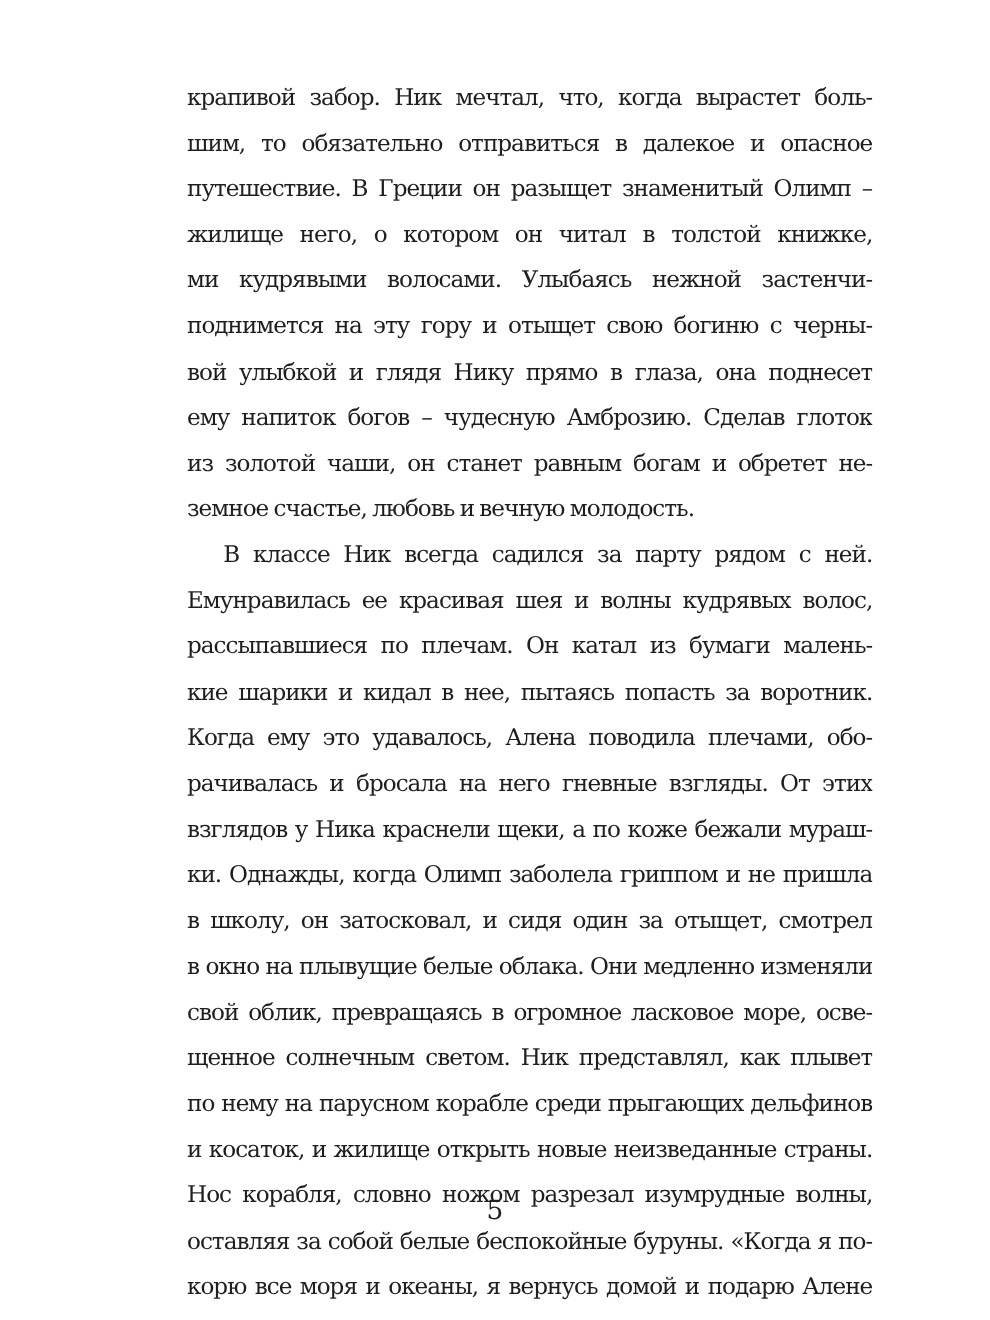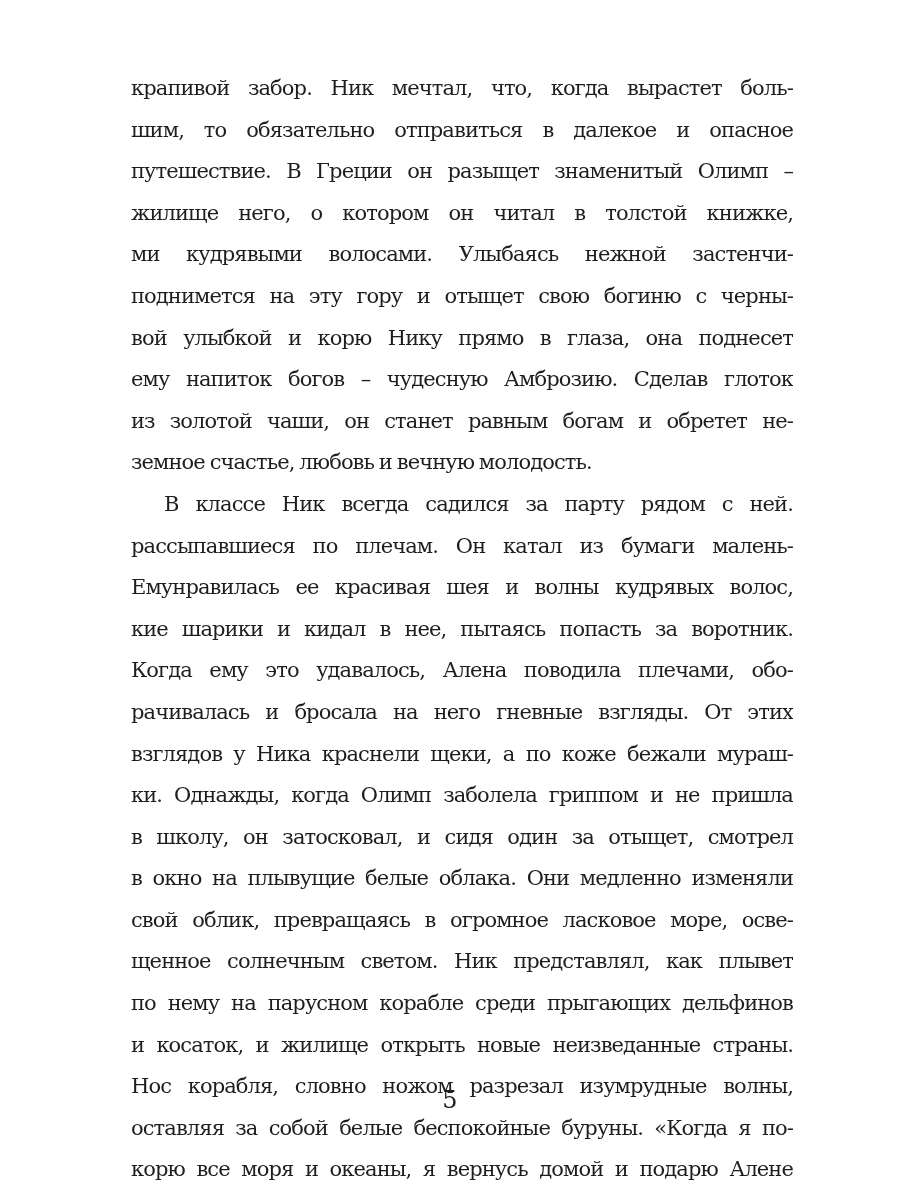--- a/index.html
+++ b/index.html
@@ -27,6 +27,7 @@
     letter-spacing: -0.9px;
     word-spacing: -1px;
     overflow: hidden;
+    margin-left: 39px;
   }
   .line.last { text-align-last: left; }
   .line.indent { padding-left: 33px; }

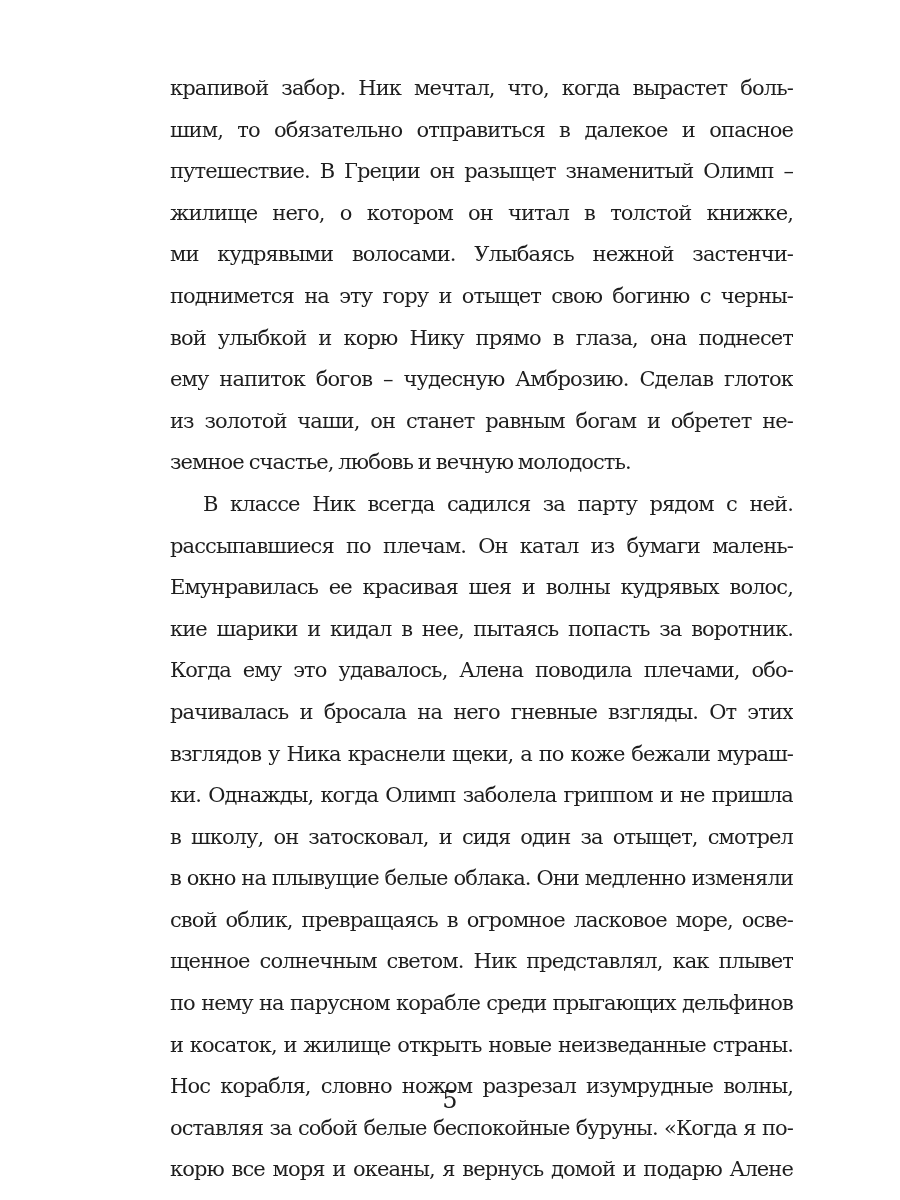--- a/index.html
+++ b/index.html
@@ -52,7 +52,7 @@
     <div class="line">жилище него, о котором он читал в толстой книжке,</div>
     <div class="line">ми кудрявыми волосами. Улыбаясь нежной застенчи-</div>
     <div class="line">поднимется на эту гору и отыщет свою богиню с черны-</div>
-    <div class="line">вой улыбкой и корю Нику прямо в глаза, она поднесет</div>
+    <div class="line">вой улыбкой и глядя Нику прямо в глаза, она поднесет</div>
     <div class="line">ему напиток богов – чудесную Амброзию. Сделав глоток</div>
     <div class="line">из золотой чаши, он станет равным богам и обретет не-</div>
     <div class="line last">земное счастье, любовь и вечную молодость.</div>

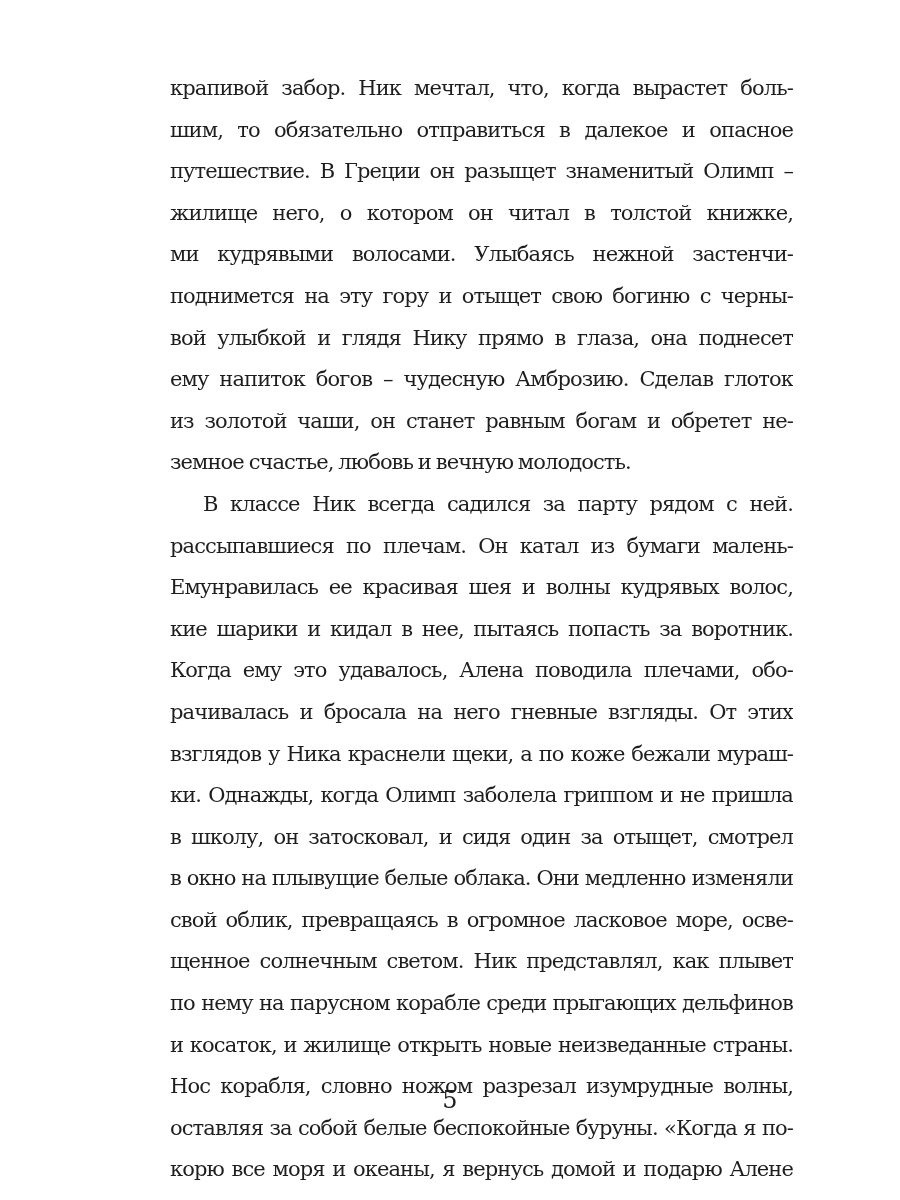--- a/index.html
+++ b/index.html
@@ -59,8 +59,8 @@
   </div>
   <div>
     <div class="line indent">В классе Ник всегда садился за парту рядом с ней.</div>
+    <div class="line">Емунравилась ее красивая шея и волны кудрявых волос,</div>
     <div class="line">рассыпавшиеся по плечам. Он катал из бумаги малень-</div>
-    <div class="line">Емунравилась ее красивая шея и волны кудрявых волос,</div>
     <div class="line">кие шарики и кидал в нее, пытаясь попасть за воротник.</div>
     <div class="line">Когда ему это удавалось, Алена поводила плечами, обо-</div>
     <div class="line">рачивалась и бросала на него гневные взгляды. От этих</div>

